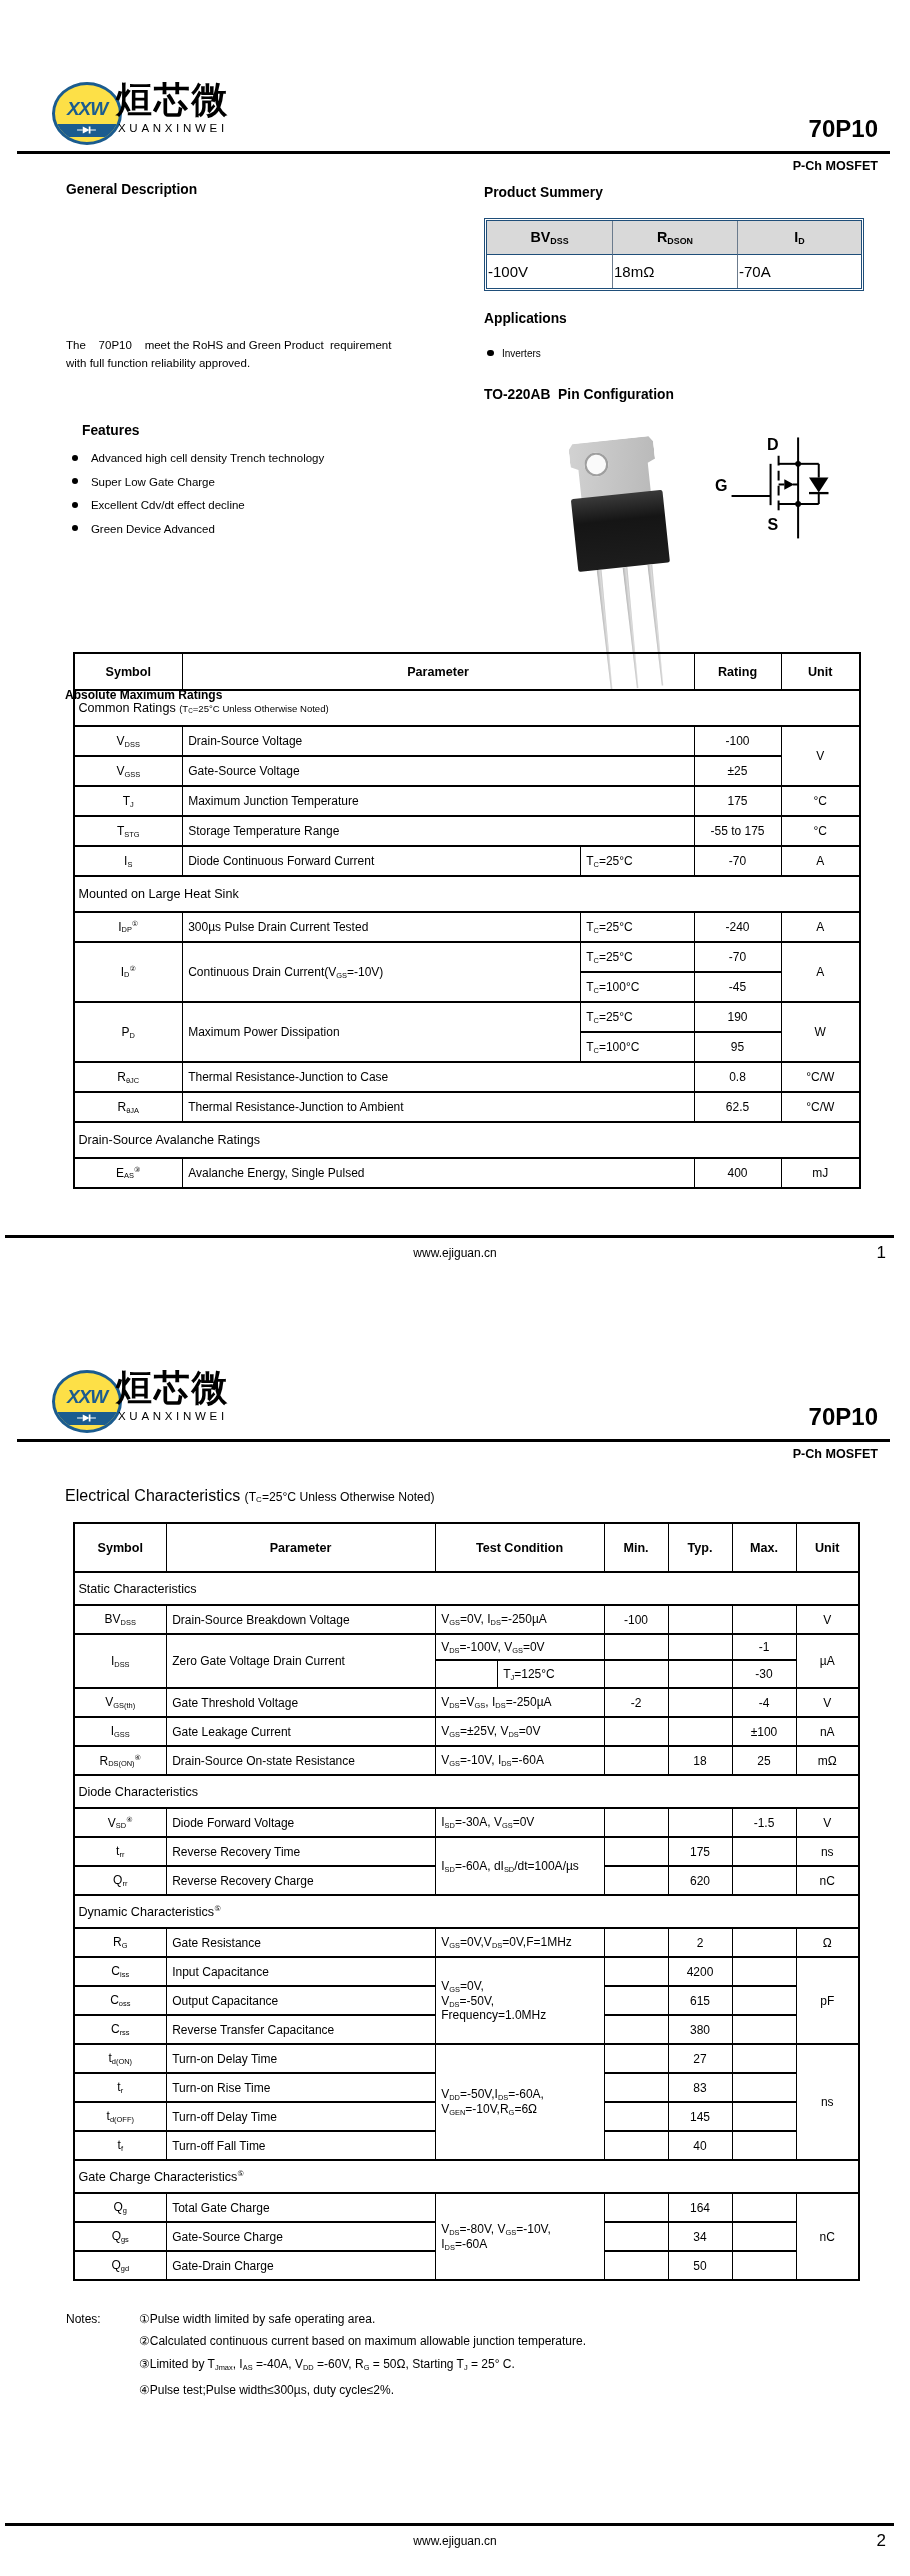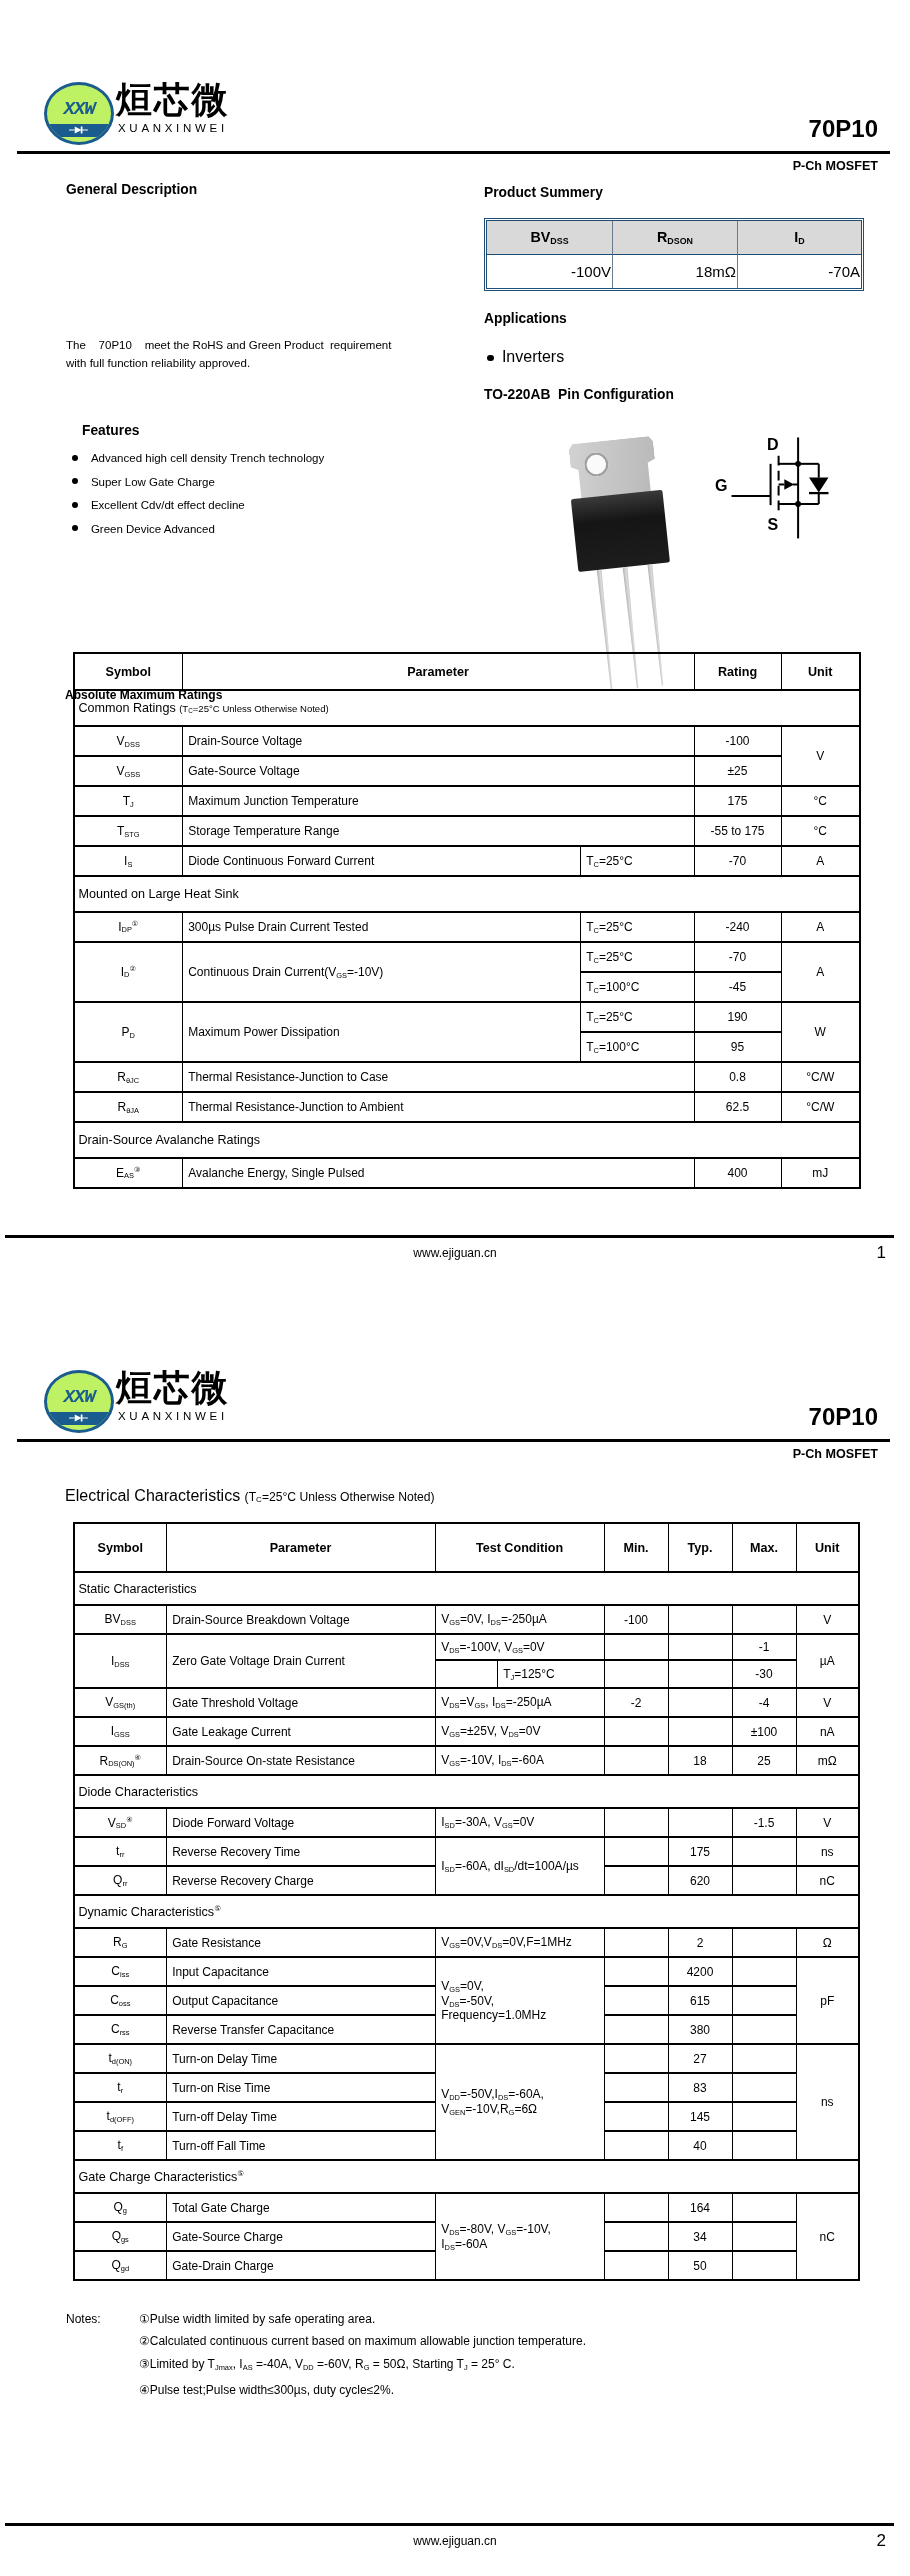--- a/index.html
+++ b/index.html
@@ -17,7 +17,7 @@
 
   
   .brand{position:absolute;left:44px;top:81px;width:356px;height:75px;}
-  .ellipse{position:absolute;left:0;top:1.1px;width:64px;height:57px;border:3.4px solid #1b5c8f;border-radius:50%;overflow:hidden;background:#bef264;font-family:Liberation Mono, monospace;}
+  .ellipse{position:absolute;left:8px;top:1.1px;width:64px;height:57px;border:3.4px solid #1b5c8f;border-radius:50%;overflow:hidden;background:#fde047;}
   .xxw{position:absolute;top:12.6px;left:0;width:100%;text-align:center;font-style:italic;font-weight:700;font-size:19px;color:#1b5c8f;letter-spacing:-1.1px;}
   .band{position:absolute;bottom:5.2px;left:0;right:0;height:13px;background:#1b5c8f;display:flex;align-items:center;justify-content:center;}
   .cn{position:absolute;left:72px;top:0px;font-size:36px;font-weight:700;letter-spacing:1.7px;line-height:38px;font-family:"DejaVu Sans",sans-serif;}

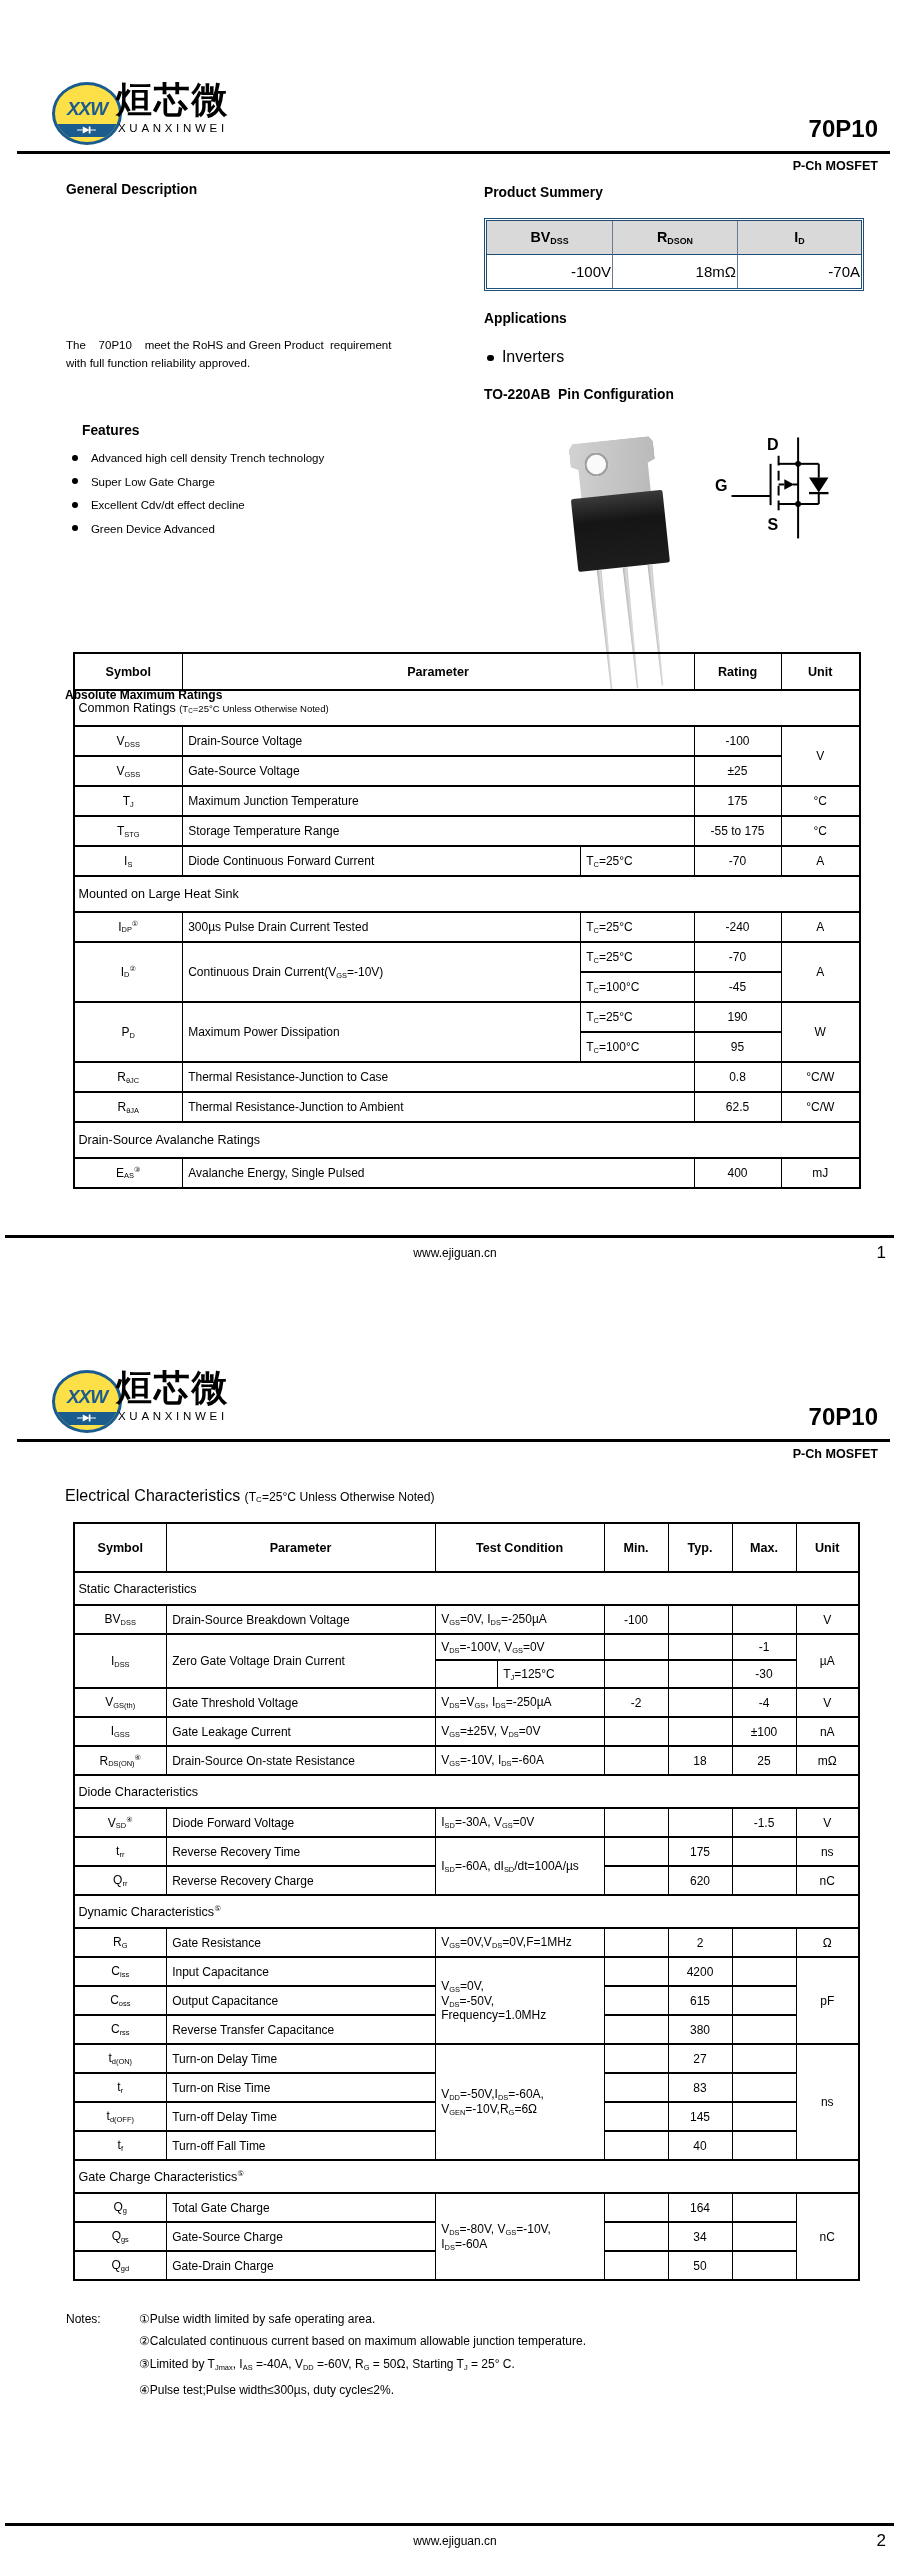--- a/index.html
+++ b/index.html
@@ -37,7 +37,7 @@
   .pst{border-collapse:separate;border-spacing:0;border:1.1px solid #1f4e79;outline:1.1px solid #1f4e79;outline-offset:1.1px;width:374px;table-layout:fixed;}
   .pst th{background:#d9d9d9;border-bottom:1.7px solid #1f4e79;border-left:0.6px solid #6b7b8d;font-size:14.3px;font-weight:700;height:31px;text-align:center;}
   .pst th:first-child{border-left:none;}
-  .pst td{font-size:15px;height:31px;text-align:right;border-left:0.6px solid #6b7b8d;background:#fff;}
+  .pst td{font-size:15px;height:31px;text-align:left;border-left:0.6px solid #6b7b8d;background:#fff;}
   .pst td:first-child{border-left:none;}
 
   

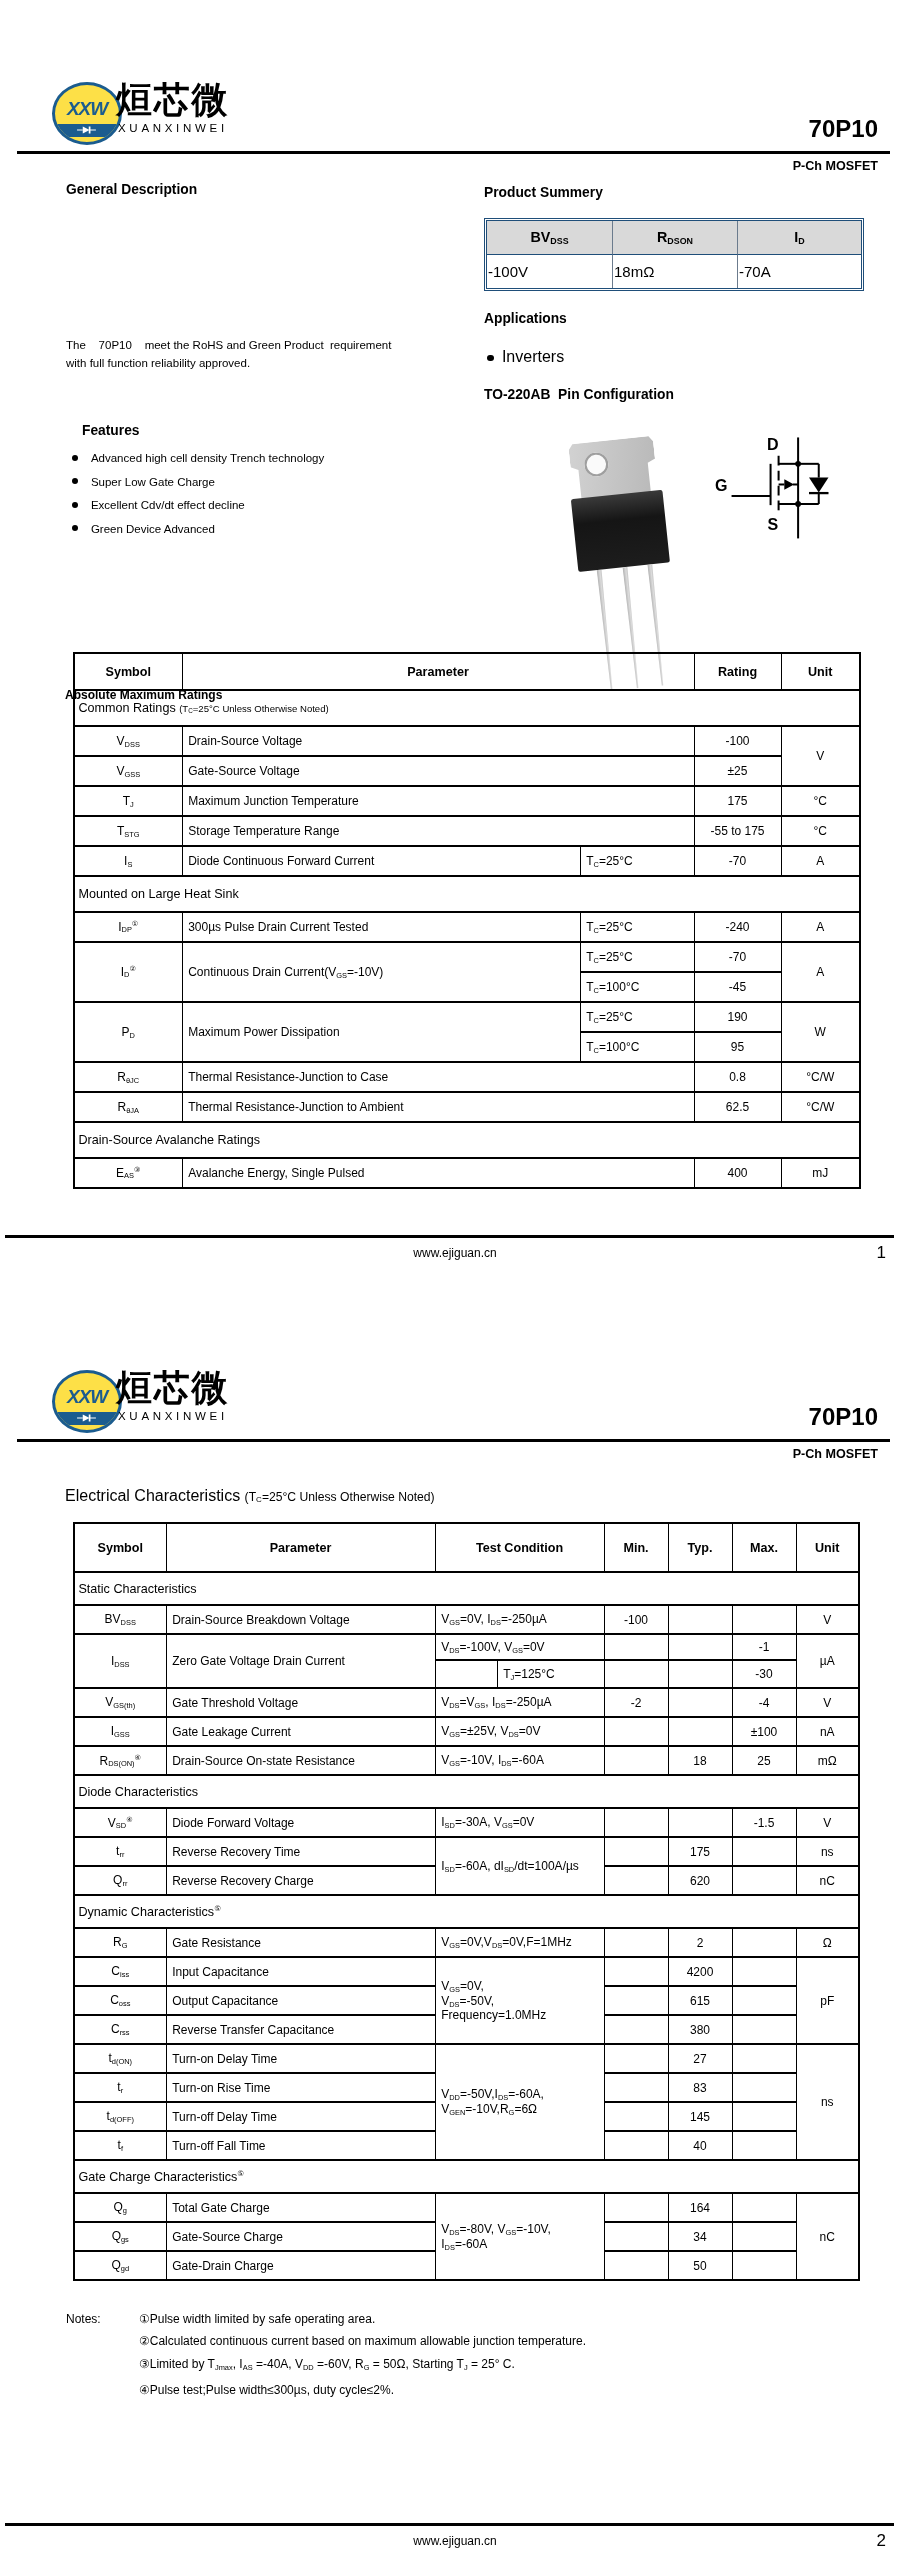--- a/index.html
+++ b/index.html
@@ -126,7 +126,7 @@
     </table>
 
   <div class="abs h2" style="left:484px;top:311px;">Applications</div>
-  <div class="abs" style="left:487px;top:348px;font-size:16px;"><span class="dot2"></span><span>Inverters</span></div>
+  <div class="abs" style="left:487px;top:348px;font-size:10px;"><span class="dot2"></span><span>Inverters</span></div>
 
   <div class="abs h2" style="left:484px;top:387px;">TO-220AB  Pin Configuration</div>
 

